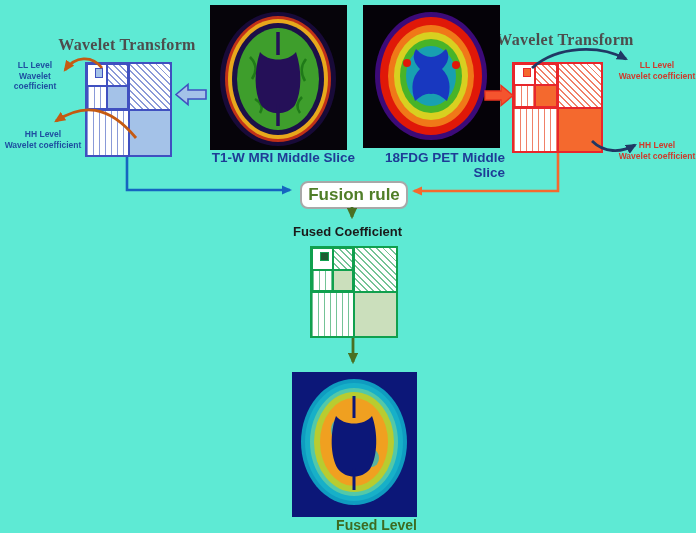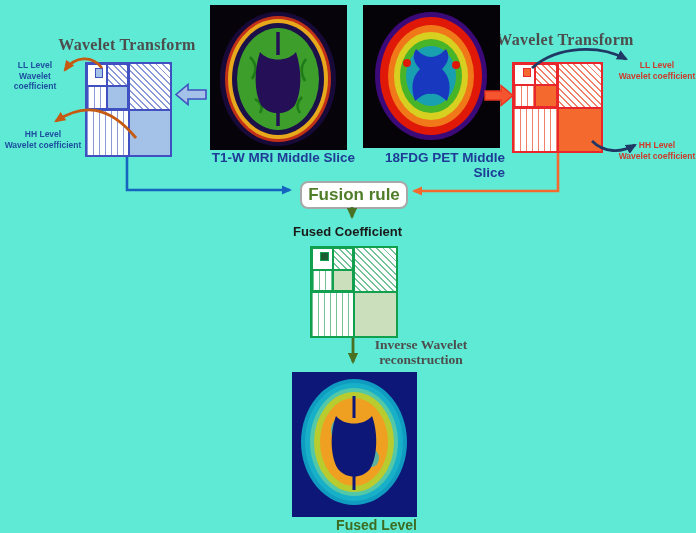--- a/index.html
+++ b/index.html
@@ -211,10 +211,6 @@
 
   <div class="fused-coef-title">Fused Coefficient</div>
 
-  <div class="inverse-lbl">
-    <div>Inverse Wavelet</div>
-    <div>reconstruction</div>
-  </div>
 
   <div class="blkarrow blkarrow-left">
     <svg width="32" height="25" viewBox="0 0 32 25">

